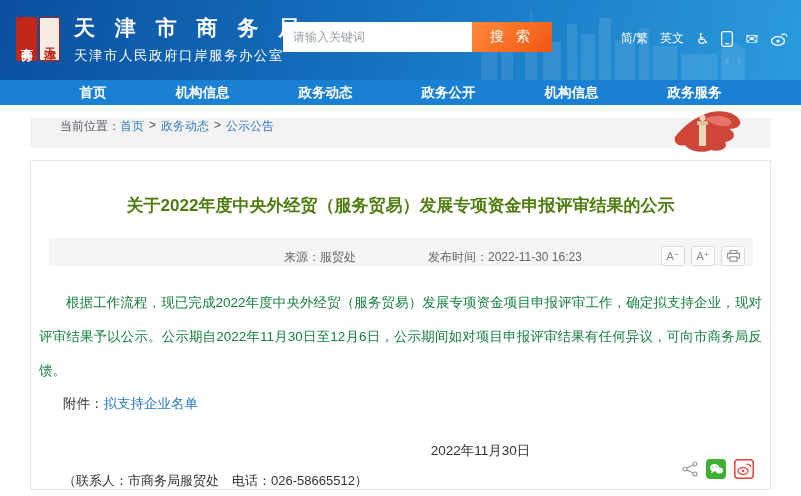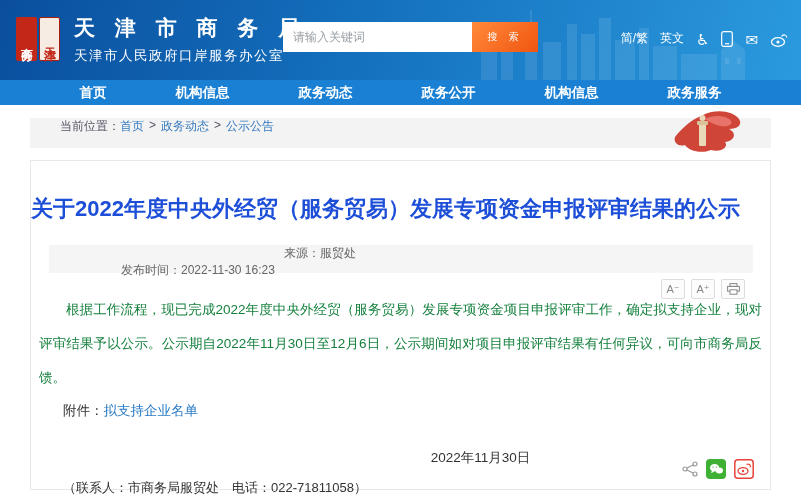--- a/index.html
+++ b/index.html
@@ -24,8 +24,8 @@
   .search input { width:189px; height:30px; border:none; outline:none; padding:0 10px;
     font-size:12px; color:#333; }
   .search input::placeholder { color:#9aa0a6; }
-  .search-btn { width:66px; height:30px; border:none; cursor:pointer; color:#fff;
-    font-size:10px; letter-spacing:4px; background:linear-gradient(135deg,#ff8a3a,#f05510); }
+  .search-btn { width:80px; height:30px; border:none; cursor:pointer; color:#fff;
+    font-size:14px; letter-spacing:4px; background:linear-gradient(135deg,#ff8a3a,#f05510); }
   .utility { position:absolute; right:13px; top:30px; display:flex; align-items:flex-end;
     gap:12px; color:#fff; font-size:12px; }
   .utility .txt { cursor:pointer; }

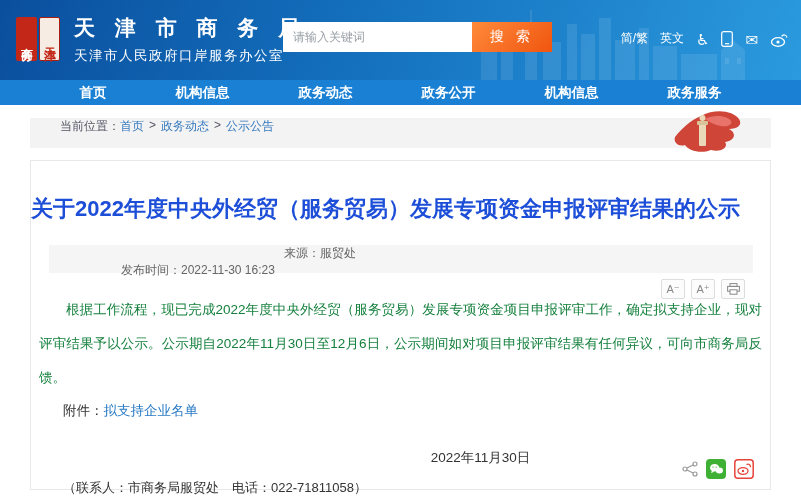--- a/index.html
+++ b/index.html
@@ -26,7 +26,7 @@
   .search input::placeholder { color:#9aa0a6; }
   .search-btn { width:80px; height:30px; border:none; cursor:pointer; color:#fff;
     font-size:14px; letter-spacing:4px; background:linear-gradient(135deg,#ff8a3a,#f05510); }
-  .utility { position:absolute; right:13px; top:30px; display:flex; align-items:flex-end;
+  .utility { position:absolute; right:13px; top:30px; display:flex; align-items:center;
     gap:12px; color:#fff; font-size:12px; }
   .utility .txt { cursor:pointer; }
   .uicon { display:inline-flex; align-items:center; line-height:1; cursor:pointer;

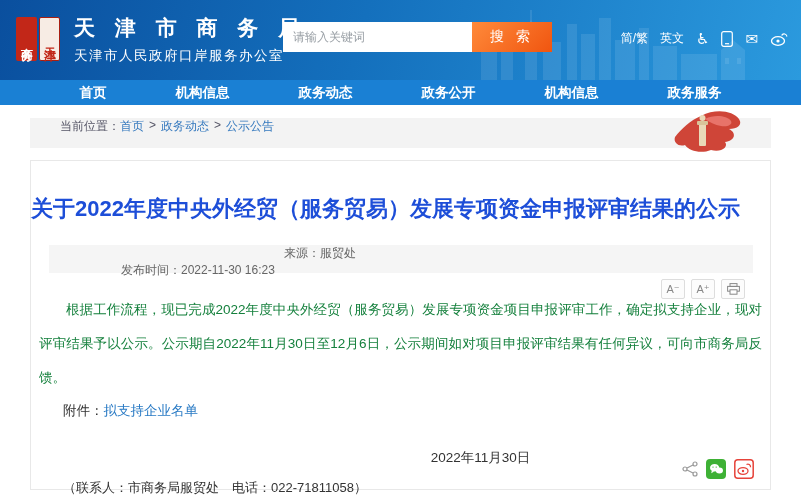--- a/index.html
+++ b/index.html
@@ -47,8 +47,8 @@
   
   .card { position:relative; margin:12px 30px 0; height:330px; background:#fff;
     border:1px solid #e8e8e8; }
-  .article-title { margin-top:33px; text-align:left; color:#1d4ed8;
-    font-size:22px; font-weight:bold; }
+  .article-title { margin-top:33px; text-align:center; color:#4d7c0f;
+    font-size:17px; font-weight:bold; }
   .meta { margin:21px 17px 0 18px; height:28px; background:#f5f5f5; display:flex;
     align-items:flex-start; font-size:12px; color:#666;flex-direction:column; }
   .meta .source { margin-left:235px; }

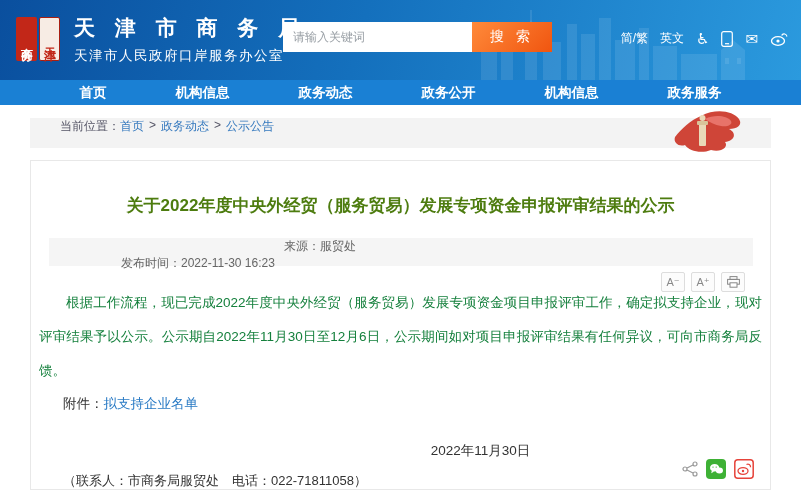--- a/index.html
+++ b/index.html
@@ -50,7 +50,7 @@
   .article-title { margin-top:33px; text-align:center; color:#4d7c0f;
     font-size:17px; font-weight:bold; }
   .meta { margin:21px 17px 0 18px; height:28px; background:#f5f5f5; display:flex;
-    align-items:flex-start; font-size:12px; color:#666;flex-direction:column; }
+    align-items:flex-end; font-size:12px; color:#666; }
   .meta .source { margin-left:235px; }
   .meta .pubtime { margin-left:72px; }
   .meta-btns { margin-left:auto; margin-right:8px; display:flex; gap:6px; }

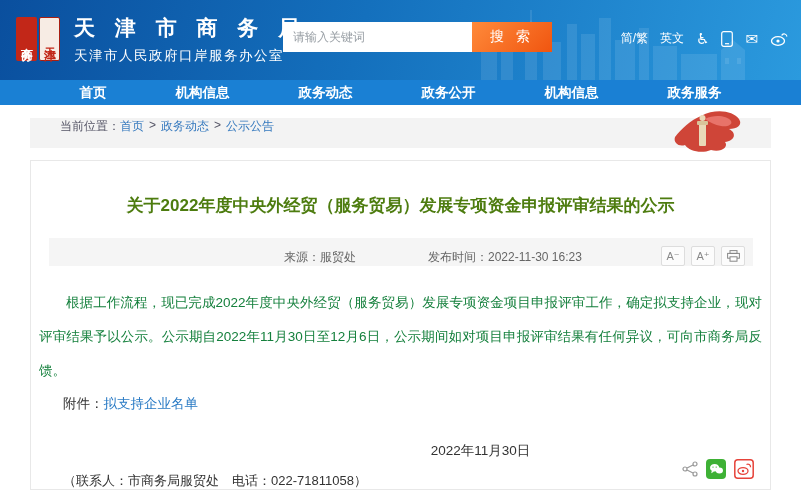--- a/index.html
+++ b/index.html
@@ -185,7 +185,7 @@
 
   <p class="art-date">2022年11月30日</p>
 
-  <p class="contact">（联系人：市商务局服贸处　电话：022-71811058）</p>
+  <p class="contact">（联系人：市商务局服贸处　电话：026-58665512）</p>
 
   <div class="share-row">
     <span>

